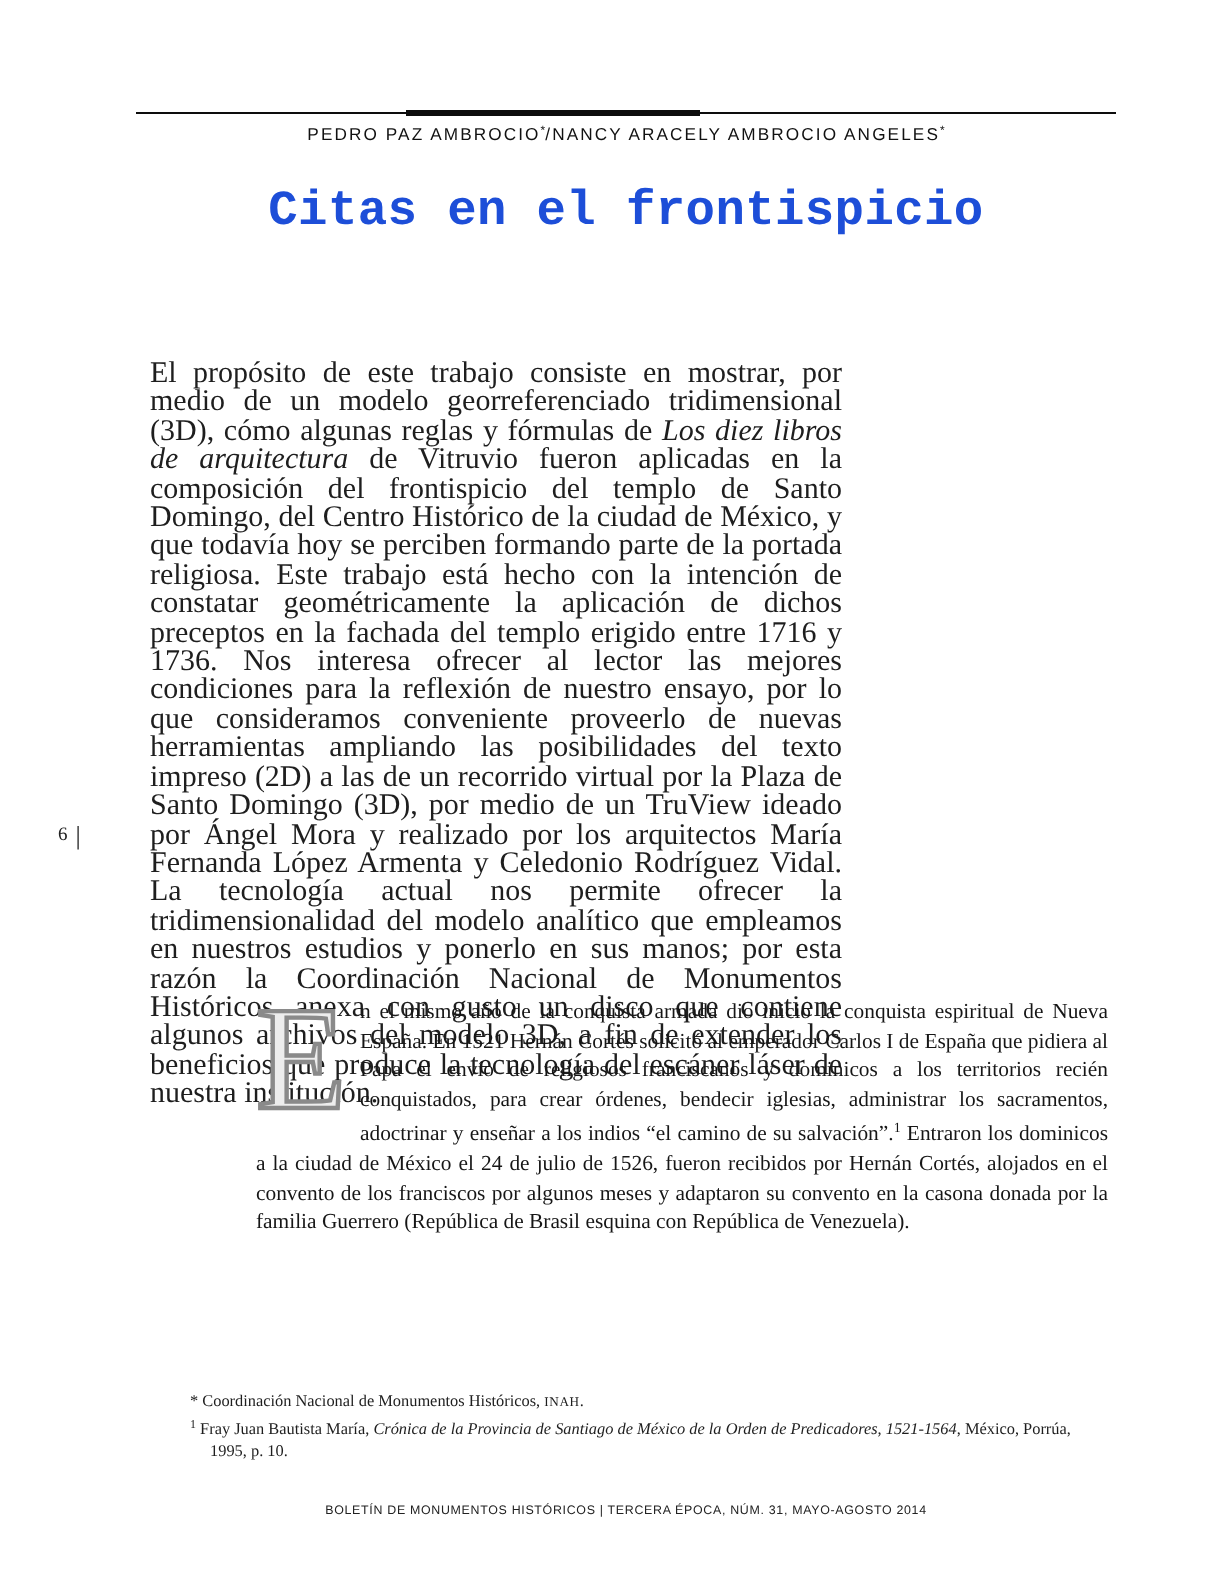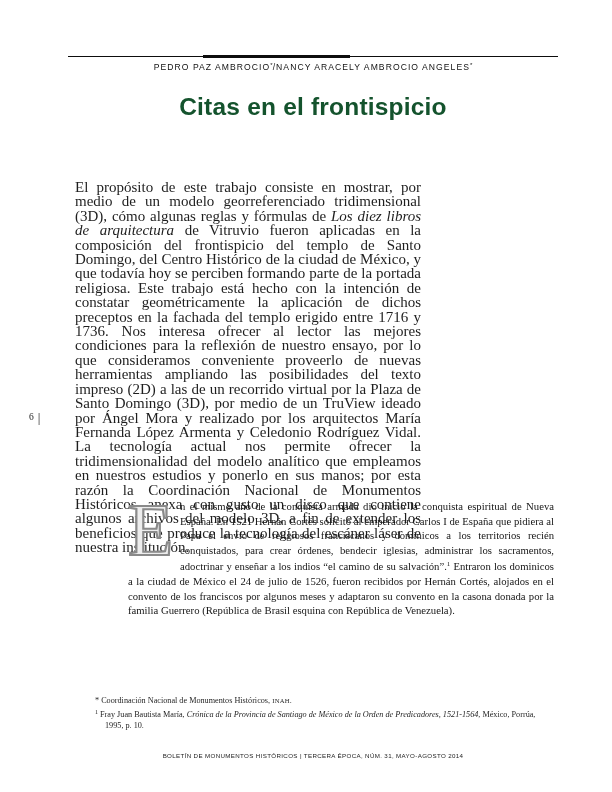--- a/index.html
+++ b/index.html
@@ -32,10 +32,10 @@
   .title {
     left: 68px; top: 93px; width: 490px;
     text-align: center;
-    font-family: Liberation Sans, sans-serif;
+    font-family: Liberation Mono, monospace;
     font-weight: bold;
     font-size: 24.5px; line-height: 27.5px;
-    color: #14532d;
+    color: #1d4ed8;
     letter-spacing: 0.2px;
   }
 

